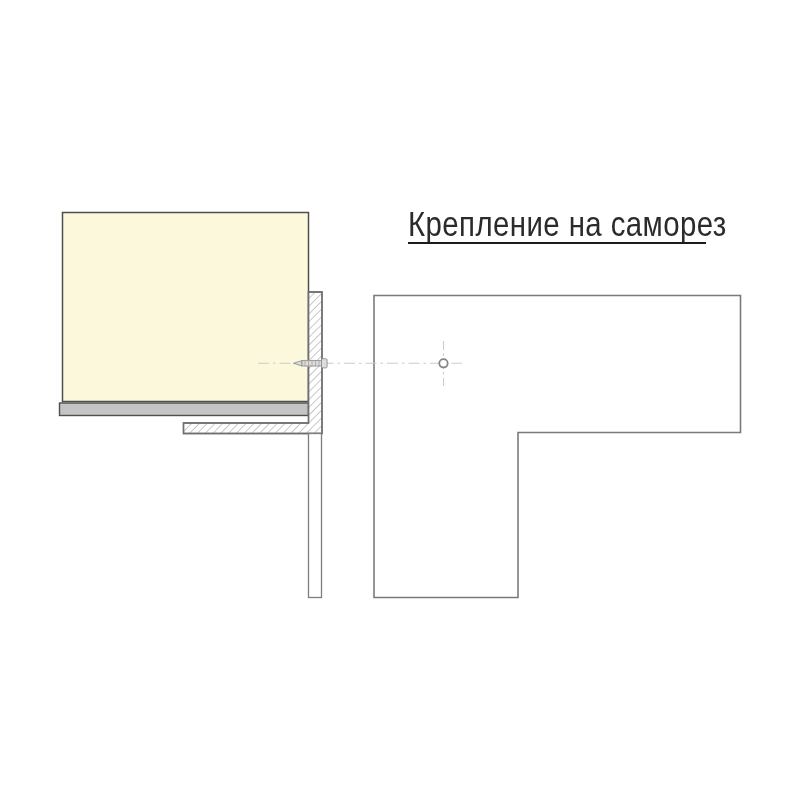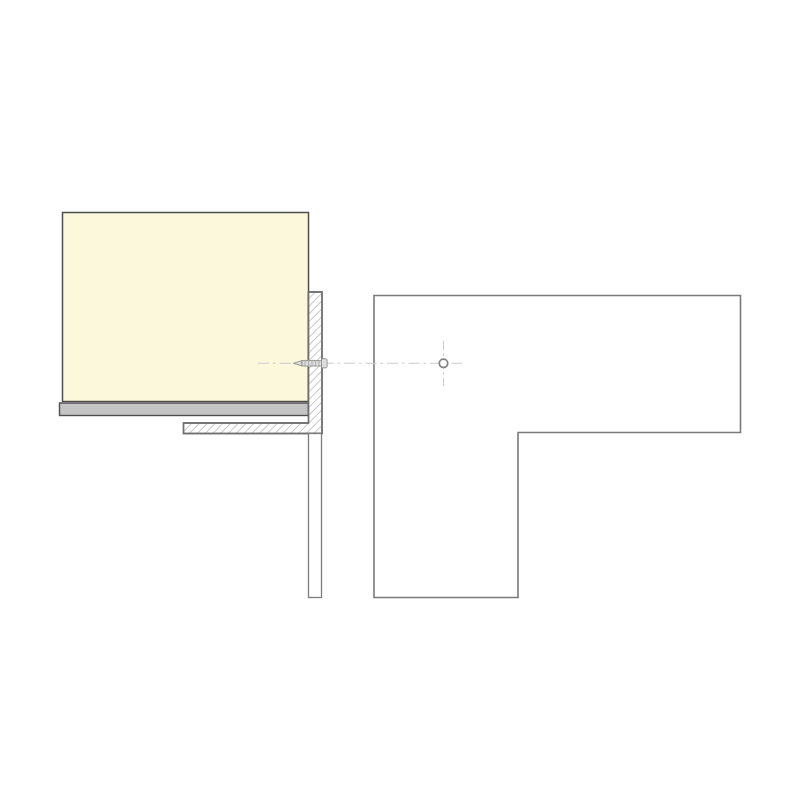--- a/index.html
+++ b/index.html
@@ -54,6 +54,10 @@
 
 <div class="canvas">
 
+  <div class="title-block">
+    <span class="title-text">Крепление на саморез</span>
+    <div class="title-underline"></div>
+  </div>
 
   <svg class="drawing-svg" viewBox="0 0 800 800">
     <defs>

